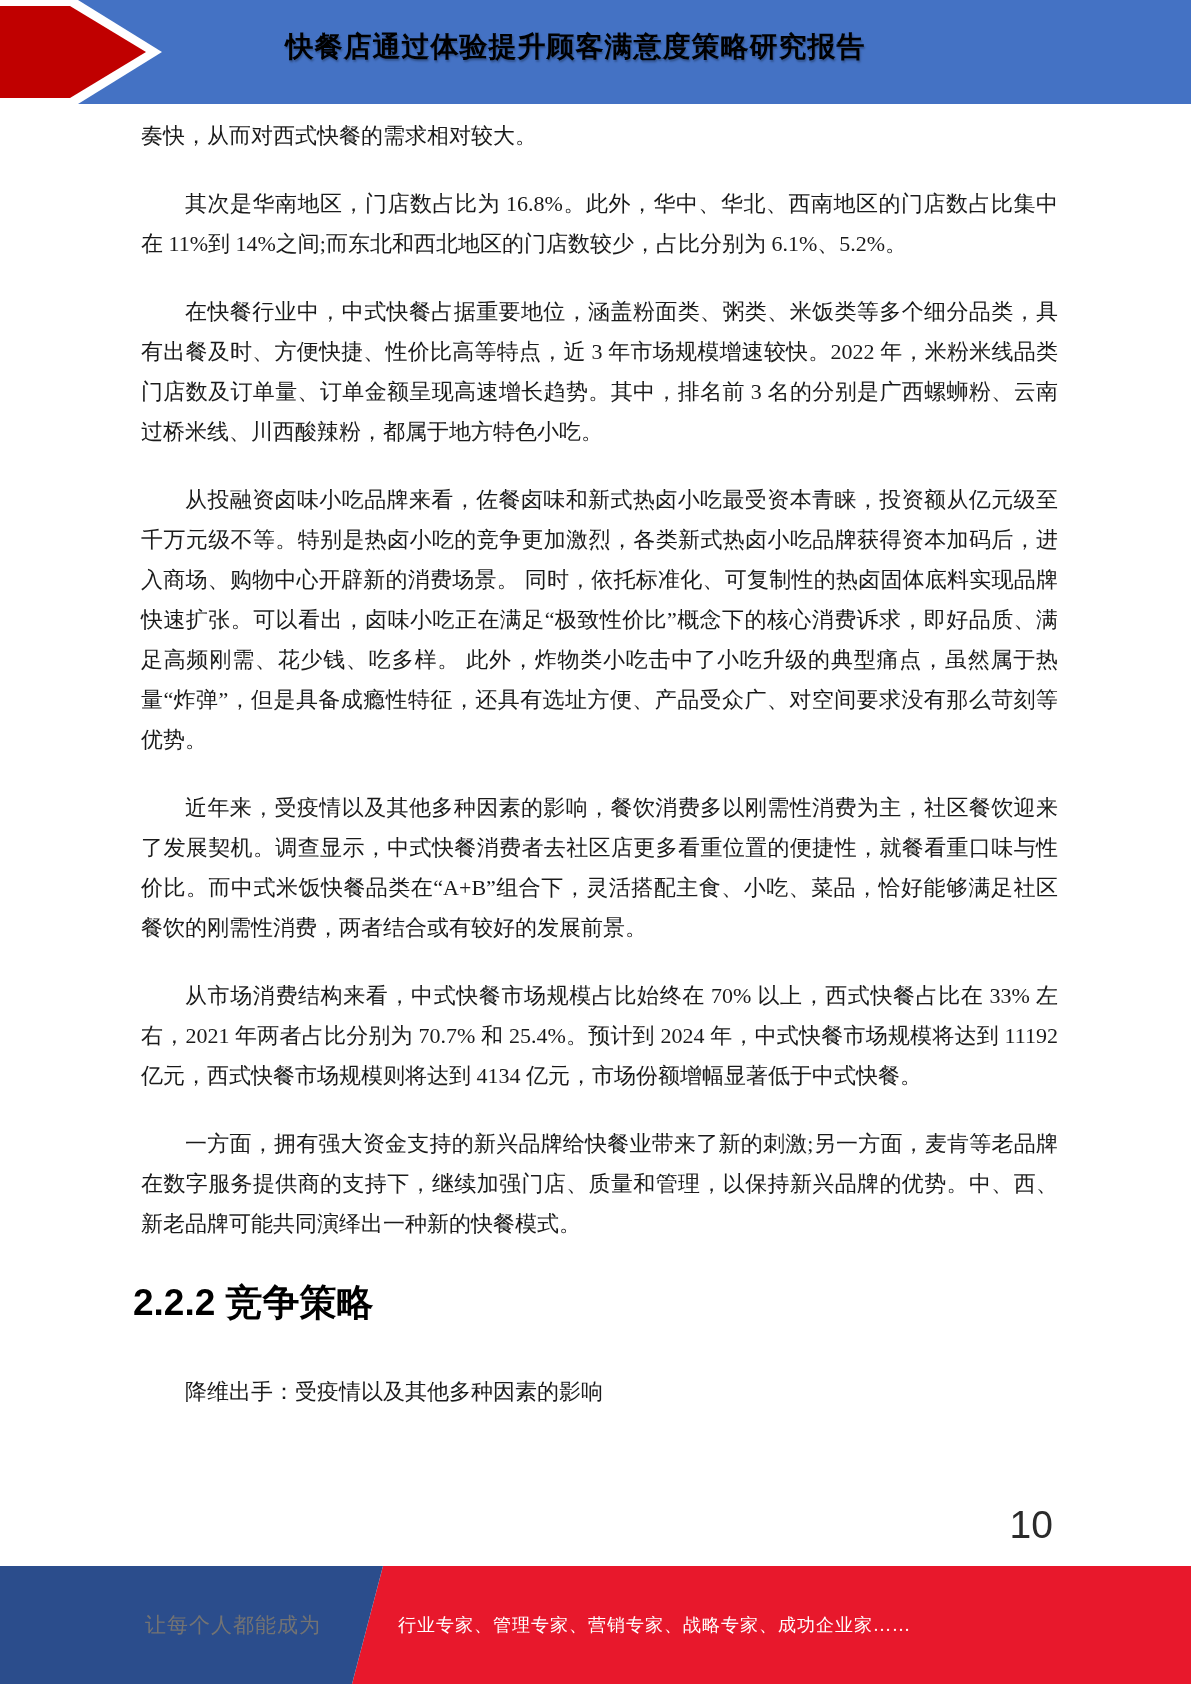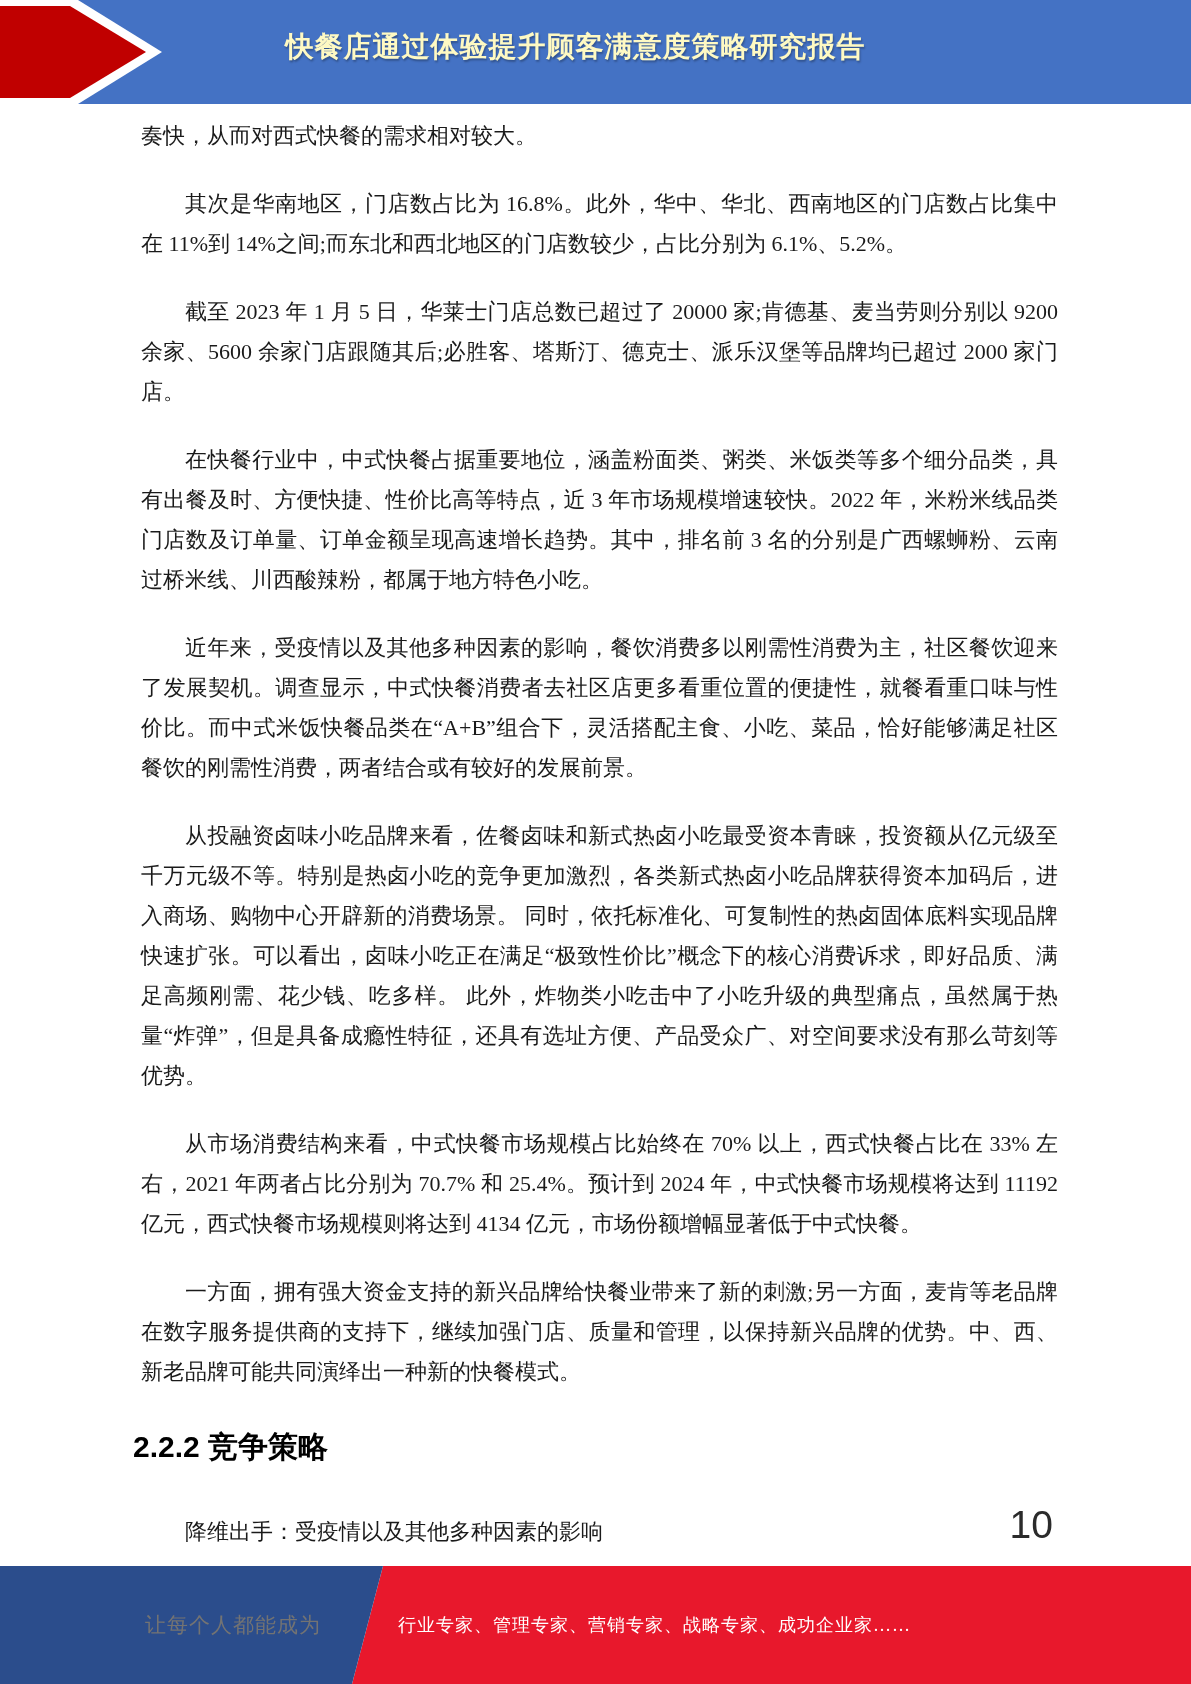--- a/index.html
+++ b/index.html
@@ -14,7 +14,7 @@
   .header-title {
     position:absolute; left:150px; right:190px; top:0; height:94px;
     display:flex; align-items:center; justify-content:center;
-    color:#fef9c3; font-family:"Liberation Sans","DejaVu Sans",sans-serif;
+    color:#000000; font-family:"Liberation Sans","DejaVu Sans",sans-serif;
     font-weight:bold; font-size:28px; letter-spacing:1px;
     text-shadow:1px 2px 2px rgba(0,0,0,0.28);
     white-space:nowrap;

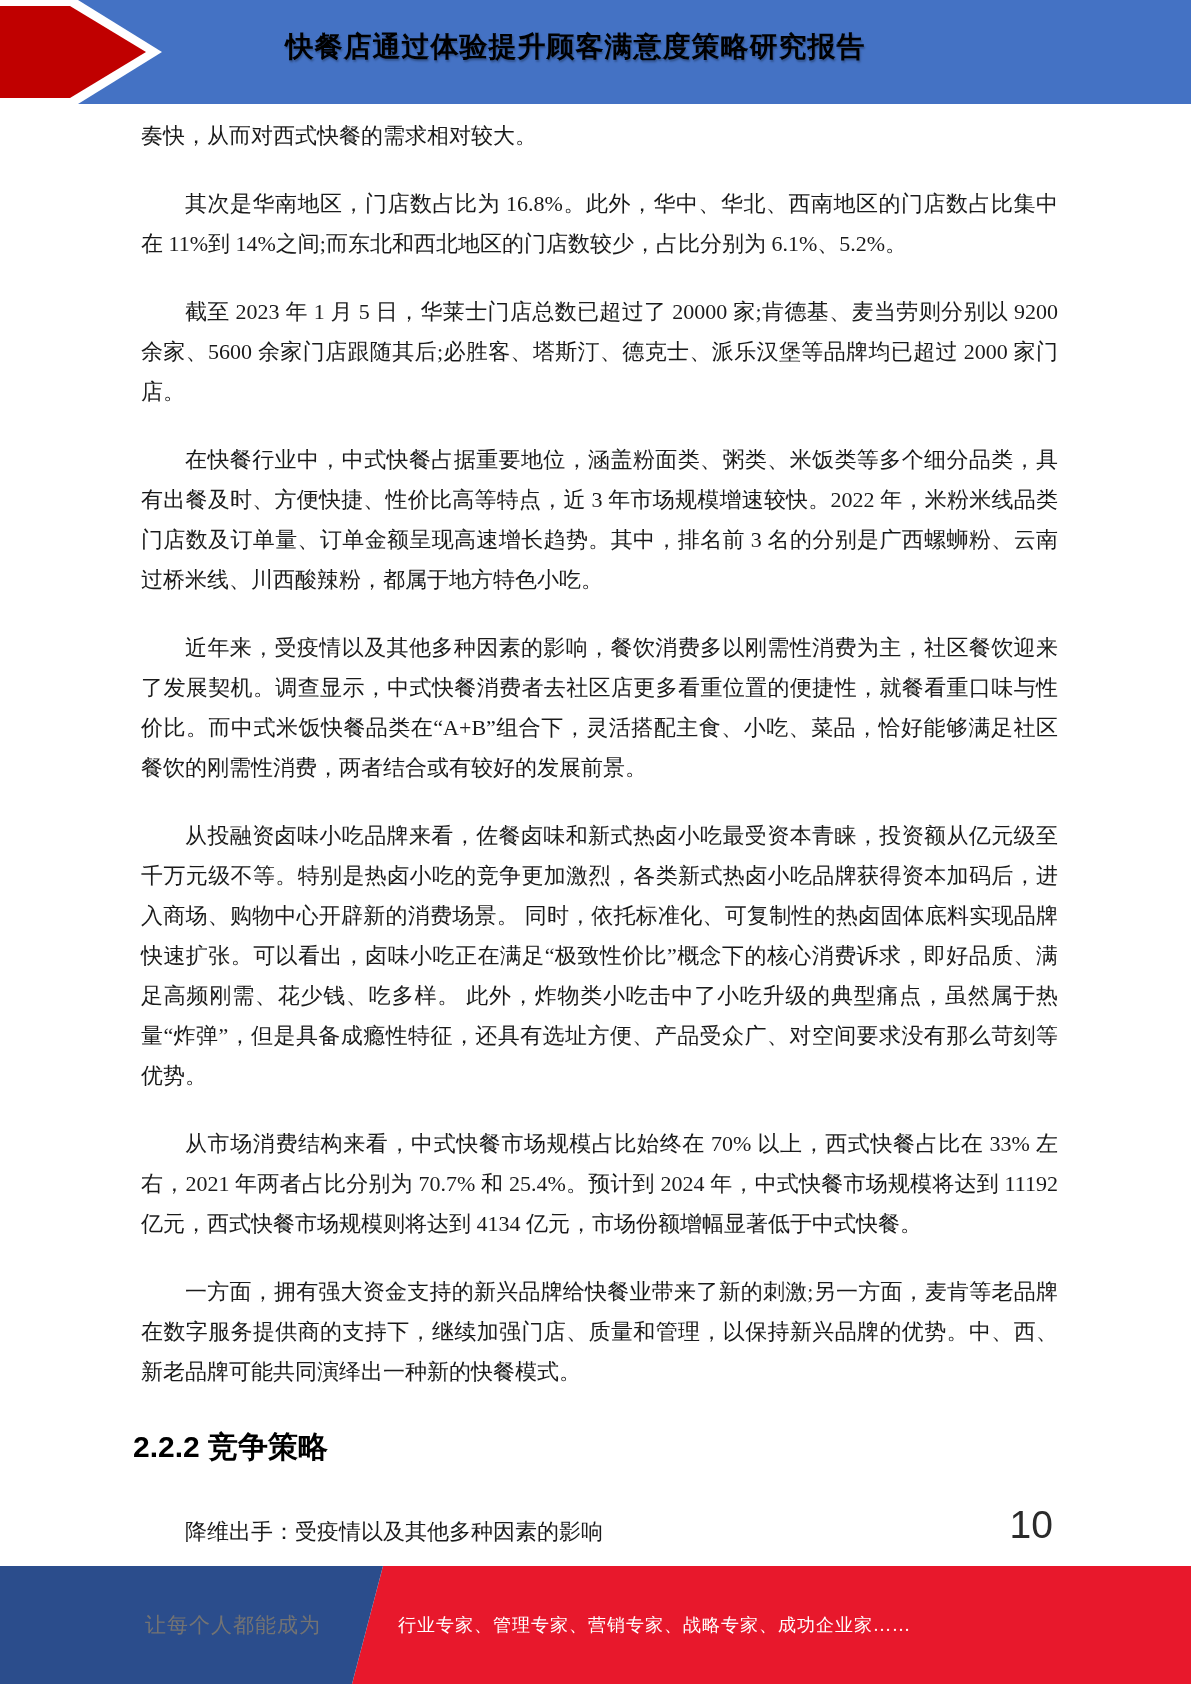--- a/index.html
+++ b/index.html
@@ -71,7 +71,6 @@
   <div class="content">
     <p class="no-indent">奏快，从而对西式快餐的需求相对较大。</p>
     <p>其次是华南地区，门店数占比为 16.8%。此外，华中、华北、西南地区的门店数占比集中在 11%到 14%之间;而东北和西北地区的门店数较少，占比分别为 6.1%、5.2%。</p>
-    <p>截至 2023 年 1 月 5 日，华莱士门店总数已超过了 20000 家;肯德基、麦当劳则分别以 9200 余家、5600 余家门店跟随其后;必胜客、塔斯汀、德克士、派乐汉堡等品牌均已超过 2000 家门店。</p>
     <p>在快餐行业中，中式快餐占据重要地位，涵盖粉面类、粥类、米饭类等多个细分品类，具有出餐及时、方便快捷、性价比高等特点，近 3 年市场规模增速较快。2022 年，米粉米线品类门店数及订单量、订单金额呈现高速增长趋势。其中，排名前 3 名的分别是广西螺蛳粉、云南过桥米线、川西酸辣粉，都属于地方特色小吃。</p>
     <p>近年来，受疫情以及其他多种因素的影响，餐饮消费多以刚需性消费为主，社区餐饮迎来了发展契机。调查显示，中式快餐消费者去社区店更多看重位置的便捷性，就餐看重口味与性价比。而中式米饭快餐品类在“A+B”组合下，灵活搭配主食、小吃、菜品，恰好能够满足社区餐饮的刚需性消费，两者结合或有较好的发展前景。</p>
     <p>从投融资卤味小吃品牌来看，佐餐卤味和新式热卤小吃最受资本青睐，投资额从亿元级至千万元级不等。特别是热卤小吃的竞争更加激烈，各类新式热卤小吃品牌获得资本加码后，进入商场、购物中心开辟新的消费场景。 同时，依托标准化、可复制性的热卤固体底料实现品牌快速扩张。可以看出，卤味小吃正在满足“极致性价比”概念下的核心消费诉求，即好品质、满足高频刚需、花少钱、吃多样。 此外，炸物类小吃击中了小吃升级的典型痛点，虽然属于热量“炸弹”，但是具备成瘾性特征，还具有选址方便、产品受众广、对空间要求没有那么苛刻等优势。</p>

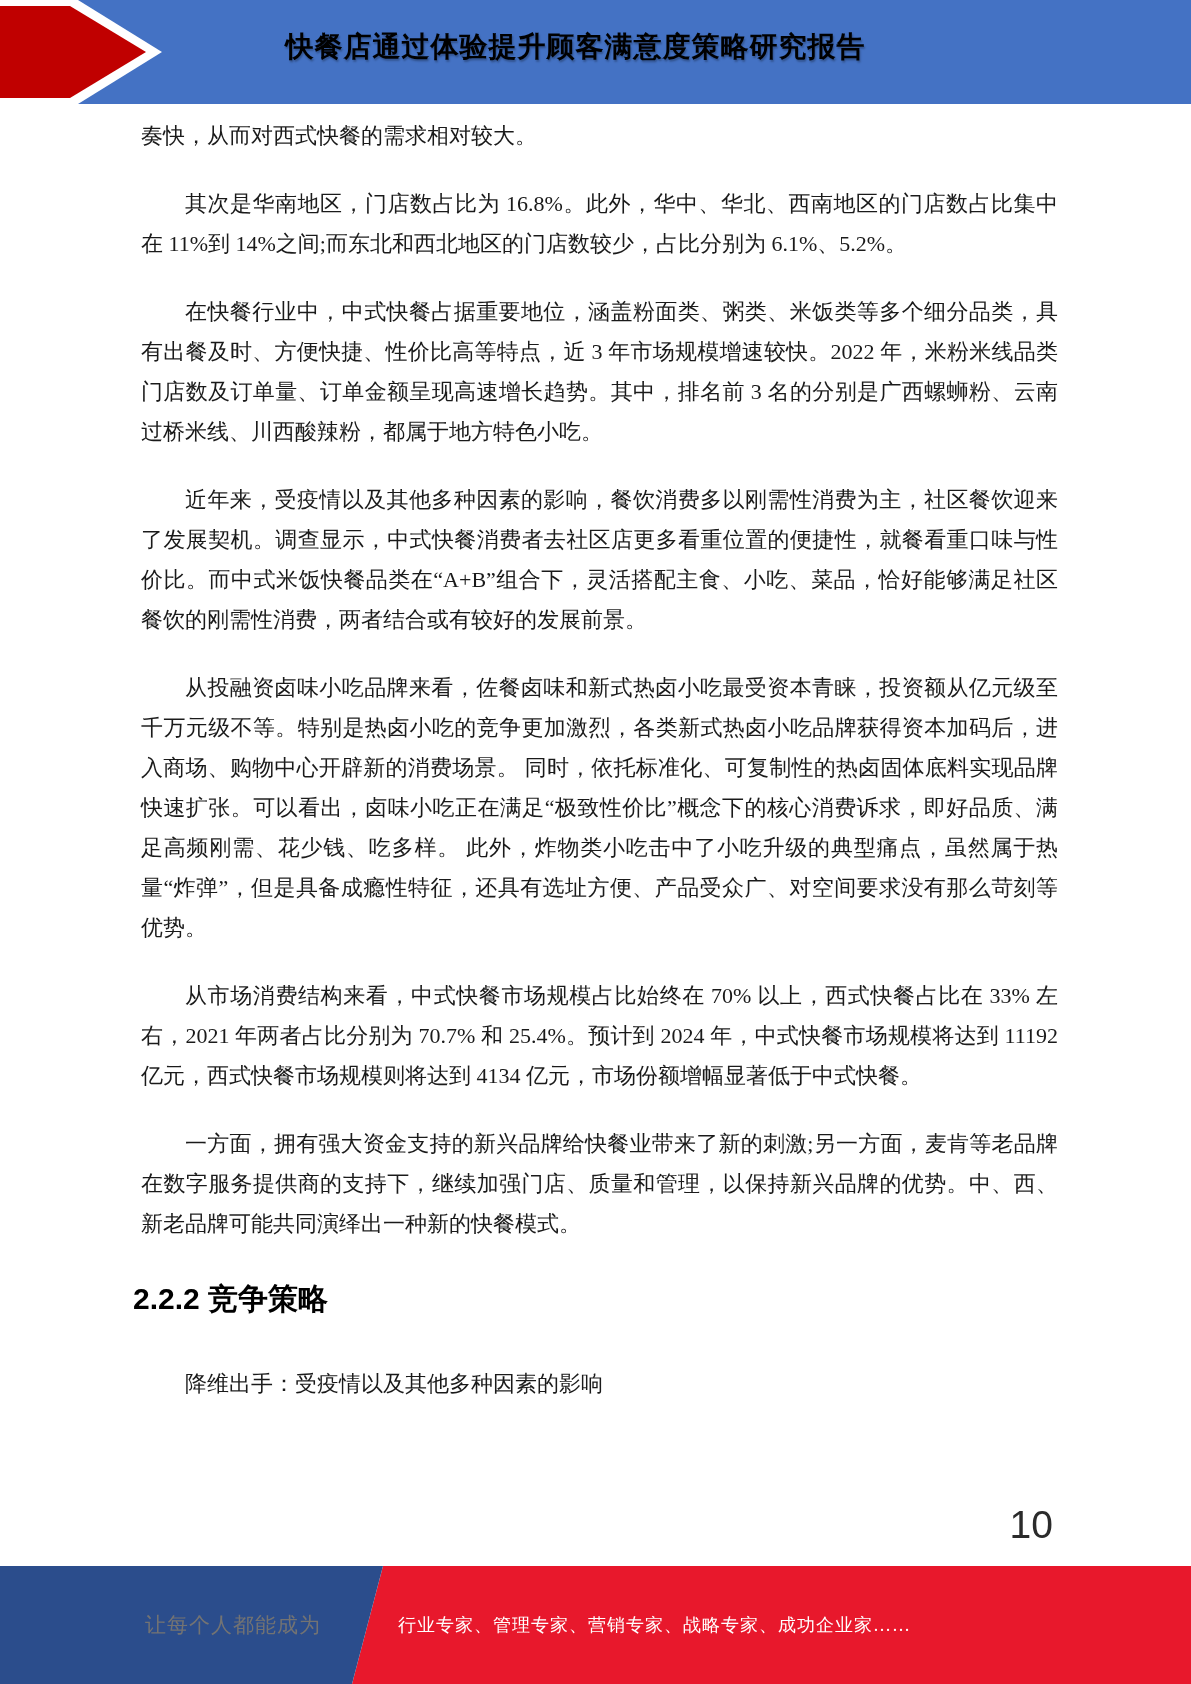--- a/index.html
+++ b/index.html
@@ -72,8 +72,8 @@
     <p class="no-indent">奏快，从而对西式快餐的需求相对较大。</p>
     <p>其次是华南地区，门店数占比为 16.8%。此外，华中、华北、西南地区的门店数占比集中在 11%到 14%之间;而东北和西北地区的门店数较少，占比分别为 6.1%、5.2%。</p>
     <p>在快餐行业中，中式快餐占据重要地位，涵盖粉面类、粥类、米饭类等多个细分品类，具有出餐及时、方便快捷、性价比高等特点，近 3 年市场规模增速较快。2022 年，米粉米线品类门店数及订单量、订单金额呈现高速增长趋势。其中，排名前 3 名的分别是广西螺蛳粉、云南过桥米线、川西酸辣粉，都属于地方特色小吃。</p>
+    <p>从投融资卤味小吃品牌来看，佐餐卤味和新式热卤小吃最受资本青睐，投资额从亿元级至千万元级不等。特别是热卤小吃的竞争更加激烈，各类新式热卤小吃品牌获得资本加码后，进入商场、购物中心开辟新的消费场景。 同时，依托标准化、可复制性的热卤固体底料实现品牌快速扩张。可以看出，卤味小吃正在满足“极致性价比”概念下的核心消费诉求，即好品质、满足高频刚需、花少钱、吃多样。 此外，炸物类小吃击中了小吃升级的典型痛点，虽然属于热量“炸弹”，但是具备成瘾性特征，还具有选址方便、产品受众广、对空间要求没有那么苛刻等优势。</p>
     <p>近年来，受疫情以及其他多种因素的影响，餐饮消费多以刚需性消费为主，社区餐饮迎来了发展契机。调查显示，中式快餐消费者去社区店更多看重位置的便捷性，就餐看重口味与性价比。而中式米饭快餐品类在“A+B”组合下，灵活搭配主食、小吃、菜品，恰好能够满足社区餐饮的刚需性消费，两者结合或有较好的发展前景。</p>
-    <p>从投融资卤味小吃品牌来看，佐餐卤味和新式热卤小吃最受资本青睐，投资额从亿元级至千万元级不等。特别是热卤小吃的竞争更加激烈，各类新式热卤小吃品牌获得资本加码后，进入商场、购物中心开辟新的消费场景。 同时，依托标准化、可复制性的热卤固体底料实现品牌快速扩张。可以看出，卤味小吃正在满足“极致性价比”概念下的核心消费诉求，即好品质、满足高频刚需、花少钱、吃多样。 此外，炸物类小吃击中了小吃升级的典型痛点，虽然属于热量“炸弹”，但是具备成瘾性特征，还具有选址方便、产品受众广、对空间要求没有那么苛刻等优势。</p>
     <p>从市场消费结构来看，中式快餐市场规模占比始终在 70% 以上，西式快餐占比在 33% 左右，2021 年两者占比分别为 70.7% 和 25.4%。预计到 2024 年，中式快餐市场规模将达到 11192 亿元，西式快餐市场规模则将达到 4134 亿元，市场份额增幅显著低于中式快餐。</p>
     <p>一方面，拥有强大资金支持的新兴品牌给快餐业带来了新的刺激;另一方面，麦肯等老品牌在数字服务提供商的支持下，继续加强门店、质量和管理，以保持新兴品牌的优势。中、西、新老品牌可能共同演绎出一种新的快餐模式。</p>
     <h2 class="section-heading">2.2.2 竞争策略</h2>

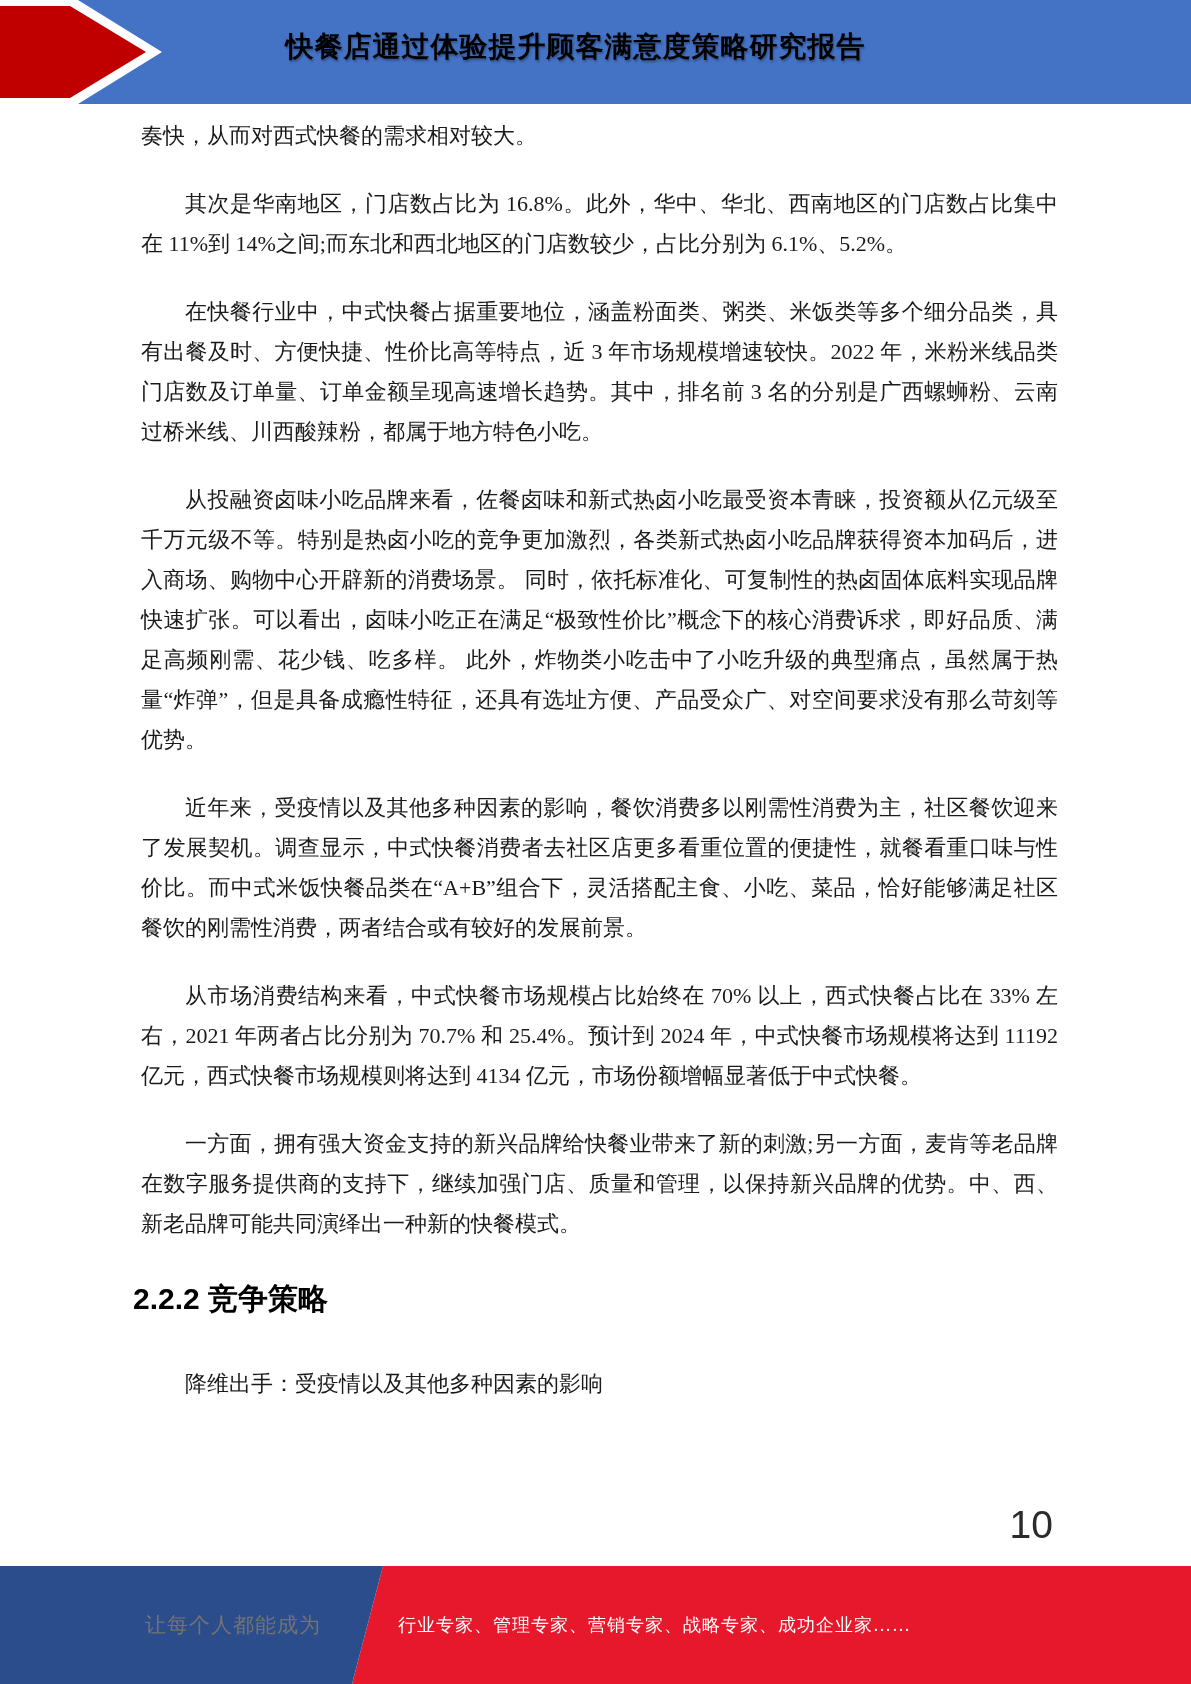--- a/index.html
+++ b/index.html
@@ -29,7 +29,7 @@
   .content p.no-indent { text-indent:0; }
   .section-heading {
     margin:36px 0 0 0; font-family:"Liberation Sans","DejaVu Sans",sans-serif;
-    font-weight:bold; font-size:30px; color:#000000; line-height:1.25; text-align:left;
+    font-weight:bold; font-size:37px; color:#000000; line-height:1.25; text-align:left;
   }
   .sub-paragraph { margin-top:46px !important; }
 

